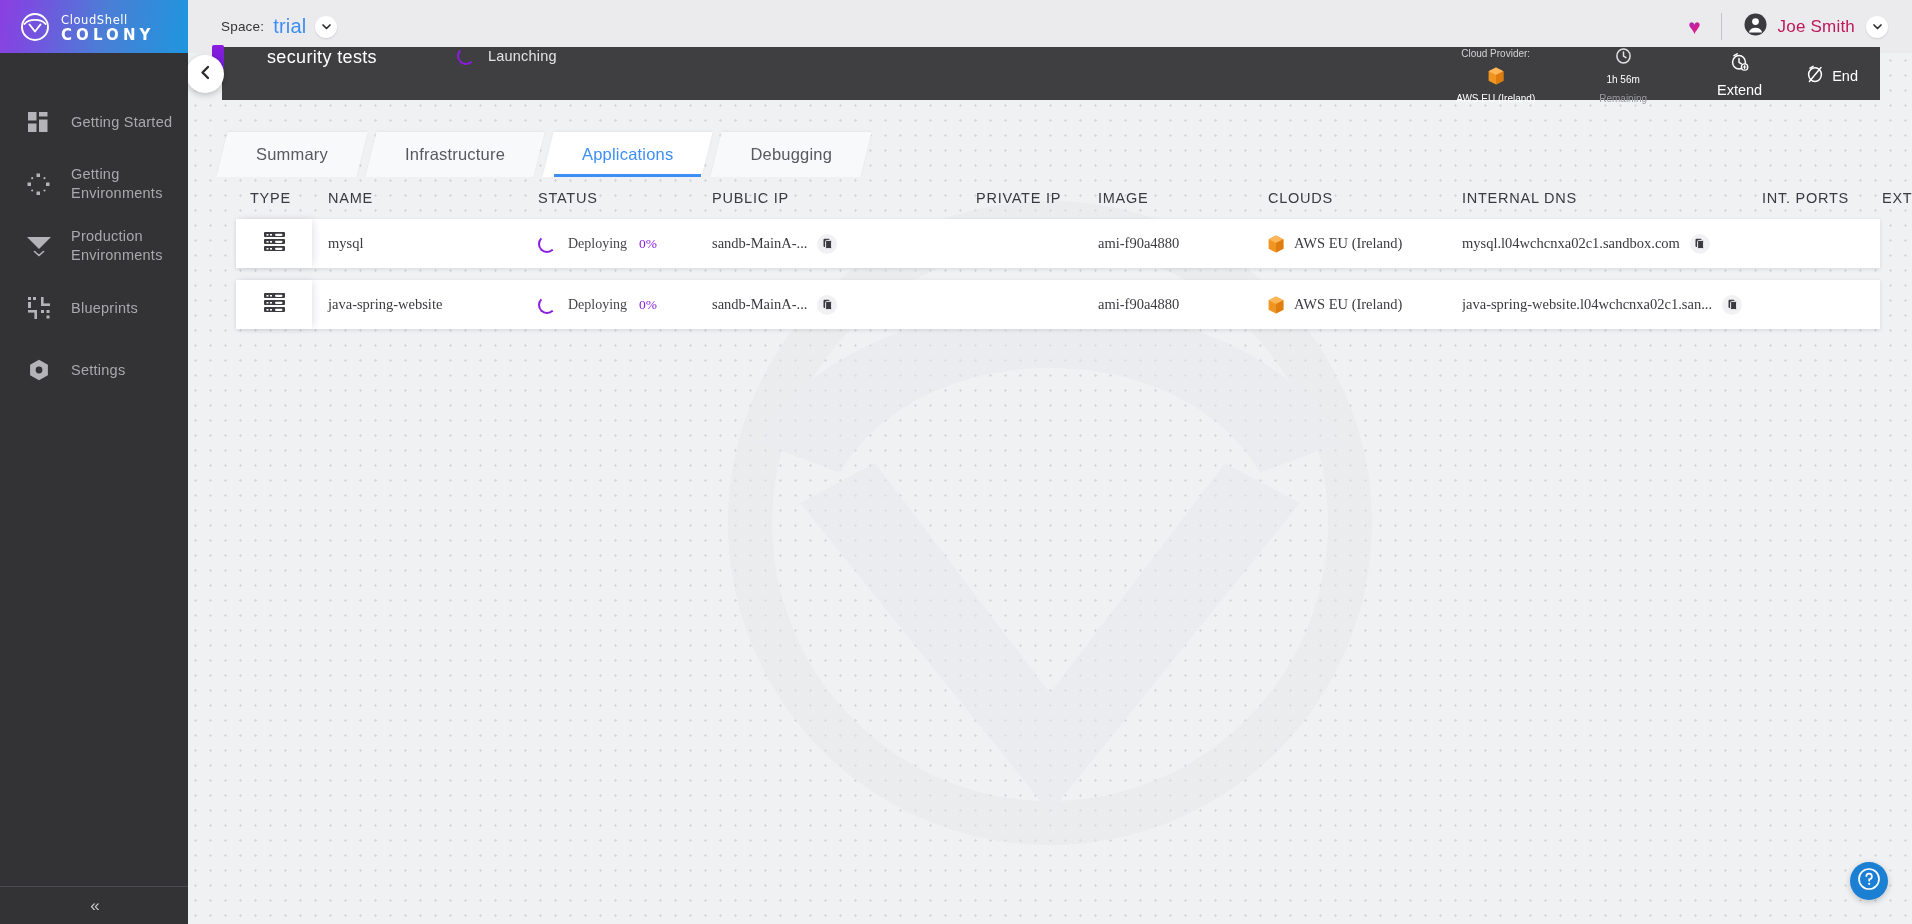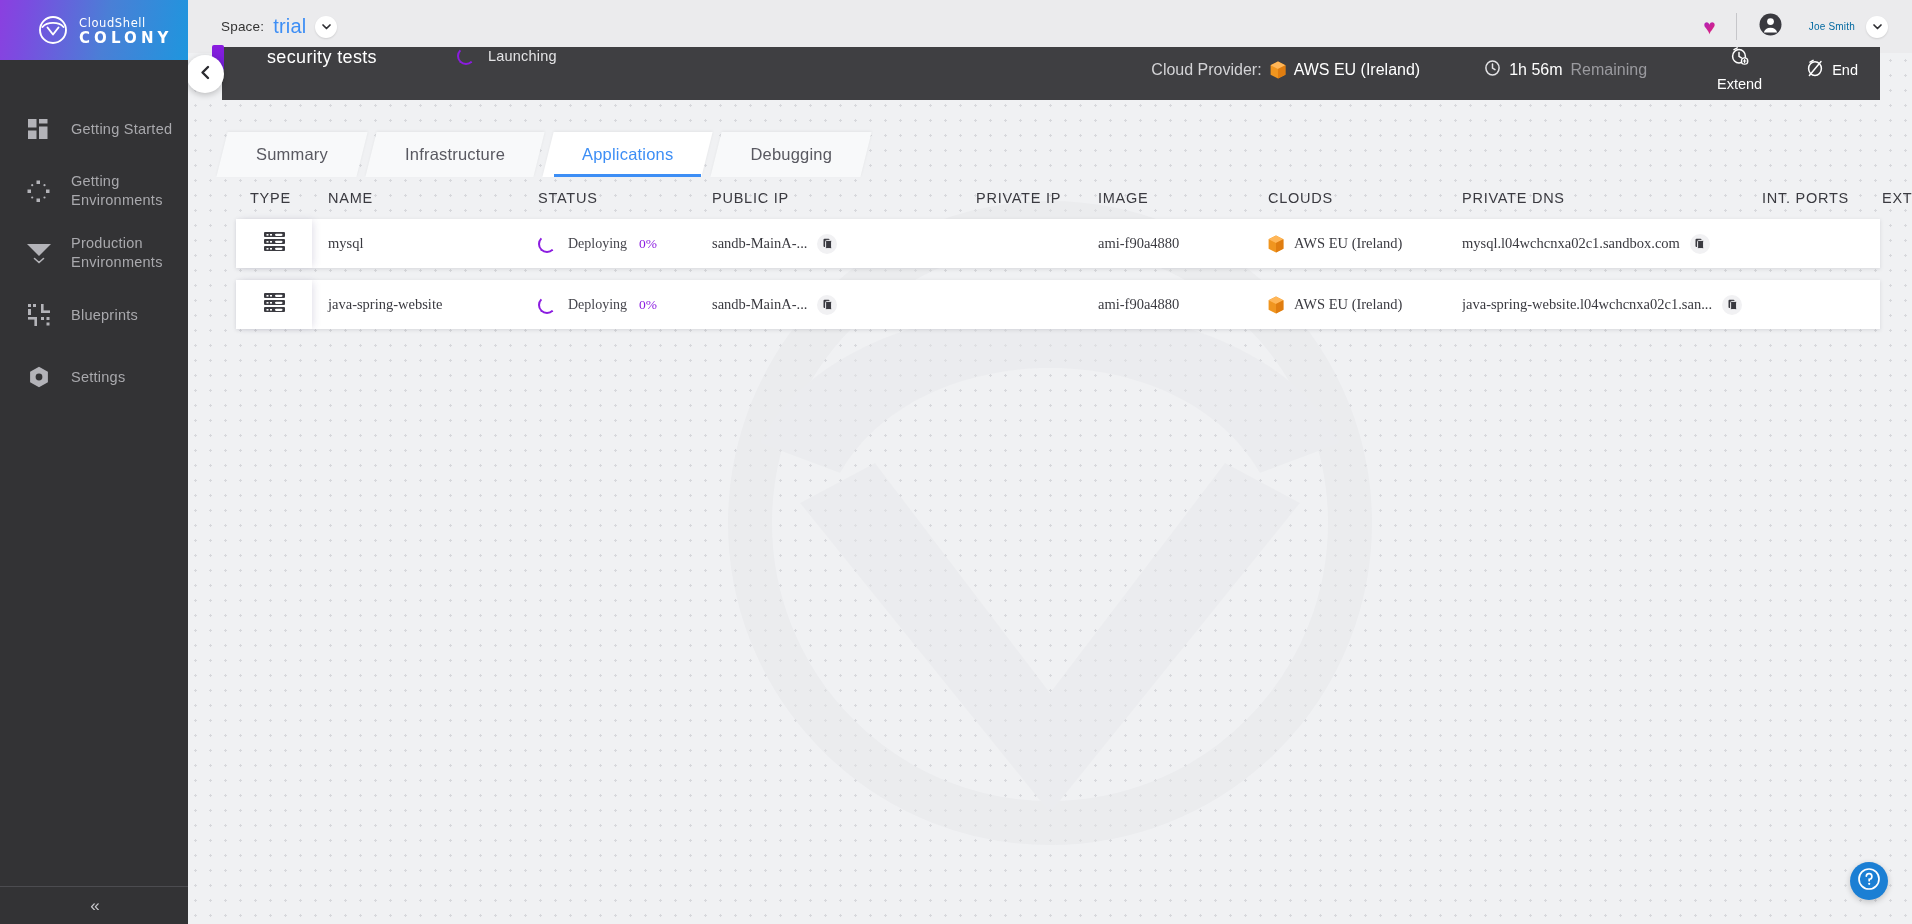--- a/index.html
+++ b/index.html
@@ -19,9 +19,9 @@
     z-index: 40;
   }
   #brand {
-    height: 60px;
+    height: 53px;
     background: linear-gradient(100deg, #8b3fe0 0%, #7b4ce0 14%, #4a7fd6 56%, #1e96de 100%);
-    display: flex; align-items: center; padding-left: 38px; gap: 11px;
+    display: flex; align-items: center; padding-left: 20px; gap: 11px;
   }
   .brand-logo { width: 30px; height: 30px; flex: 0 0 30px; }
   .brand-text { line-height: 1; }

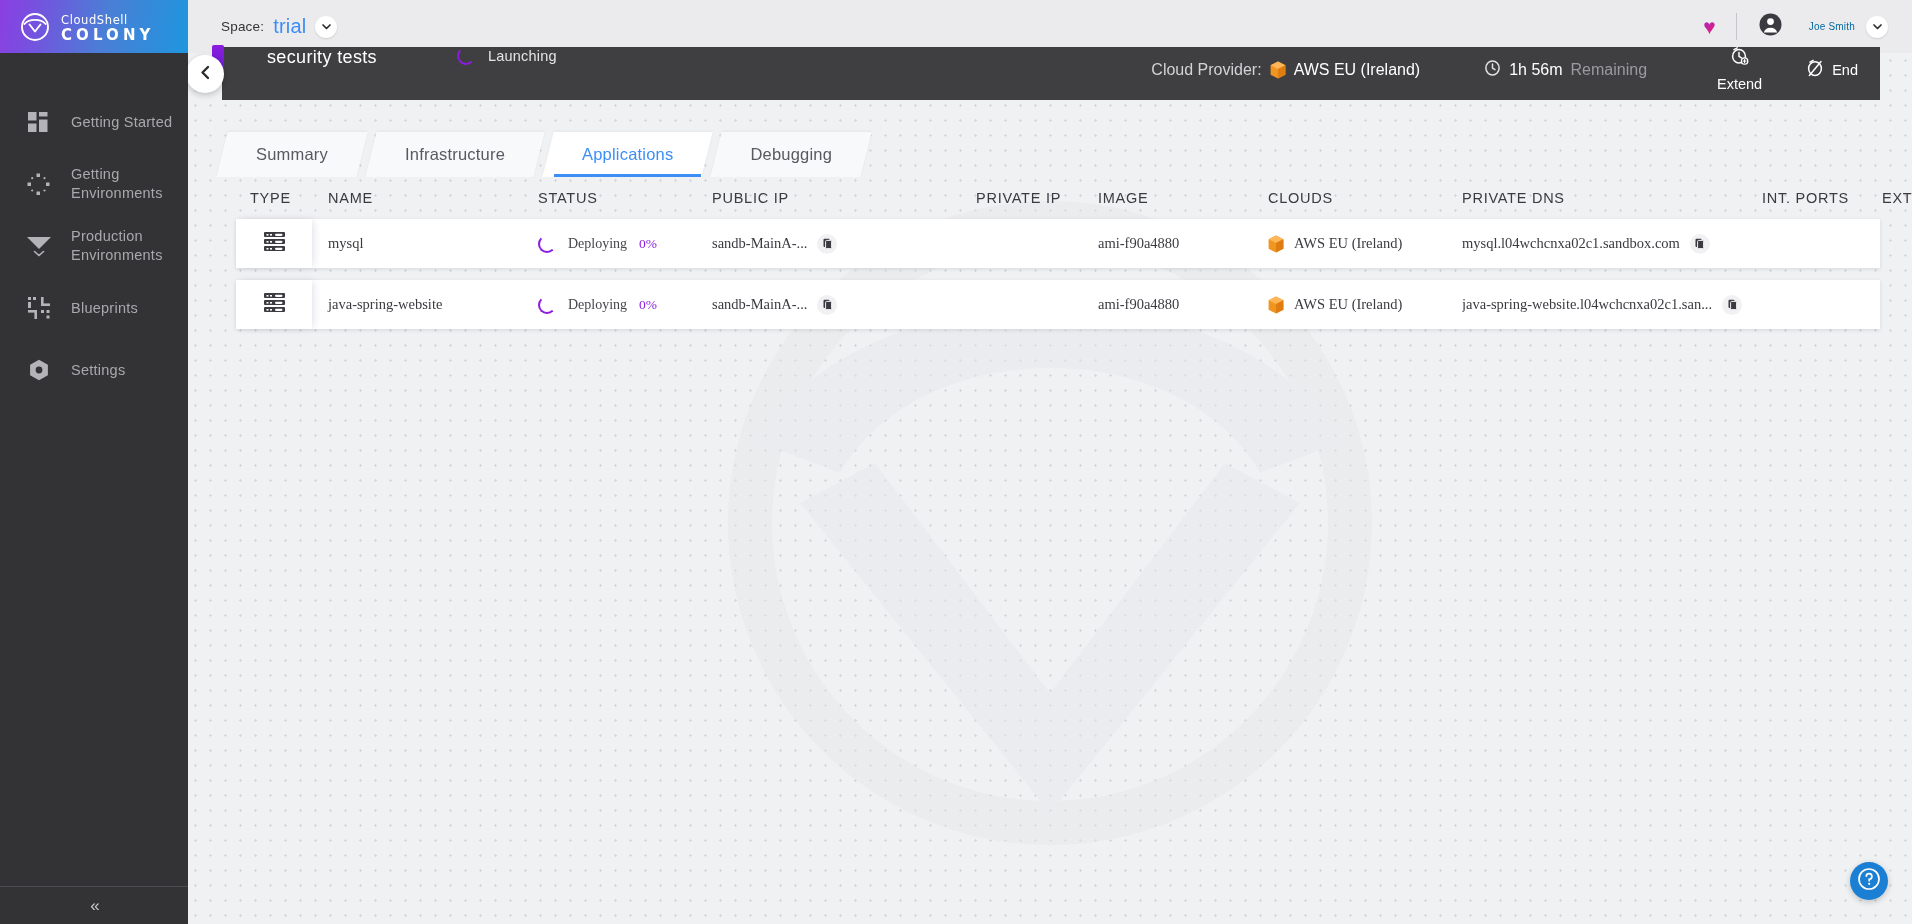--- a/index.html
+++ b/index.html
@@ -71,7 +71,7 @@
      -webkit-background-clip: text; background-clip: text; color: transparent; }
   #topbar-div { width: 1px; height: 27px; background: #c6c6ca; margin-right: 22px; }
   #user-group { display: flex; align-items: center; gap: 11px; cursor: pointer; }
-  #user-name { font-size: 10px; color: #0369a1; letter-spacing: .2px; margin-left: 16px; }
+  #user-name { font-size: 17px; color: #be185d; letter-spacing: .2px; }
 
   
   #canvas {

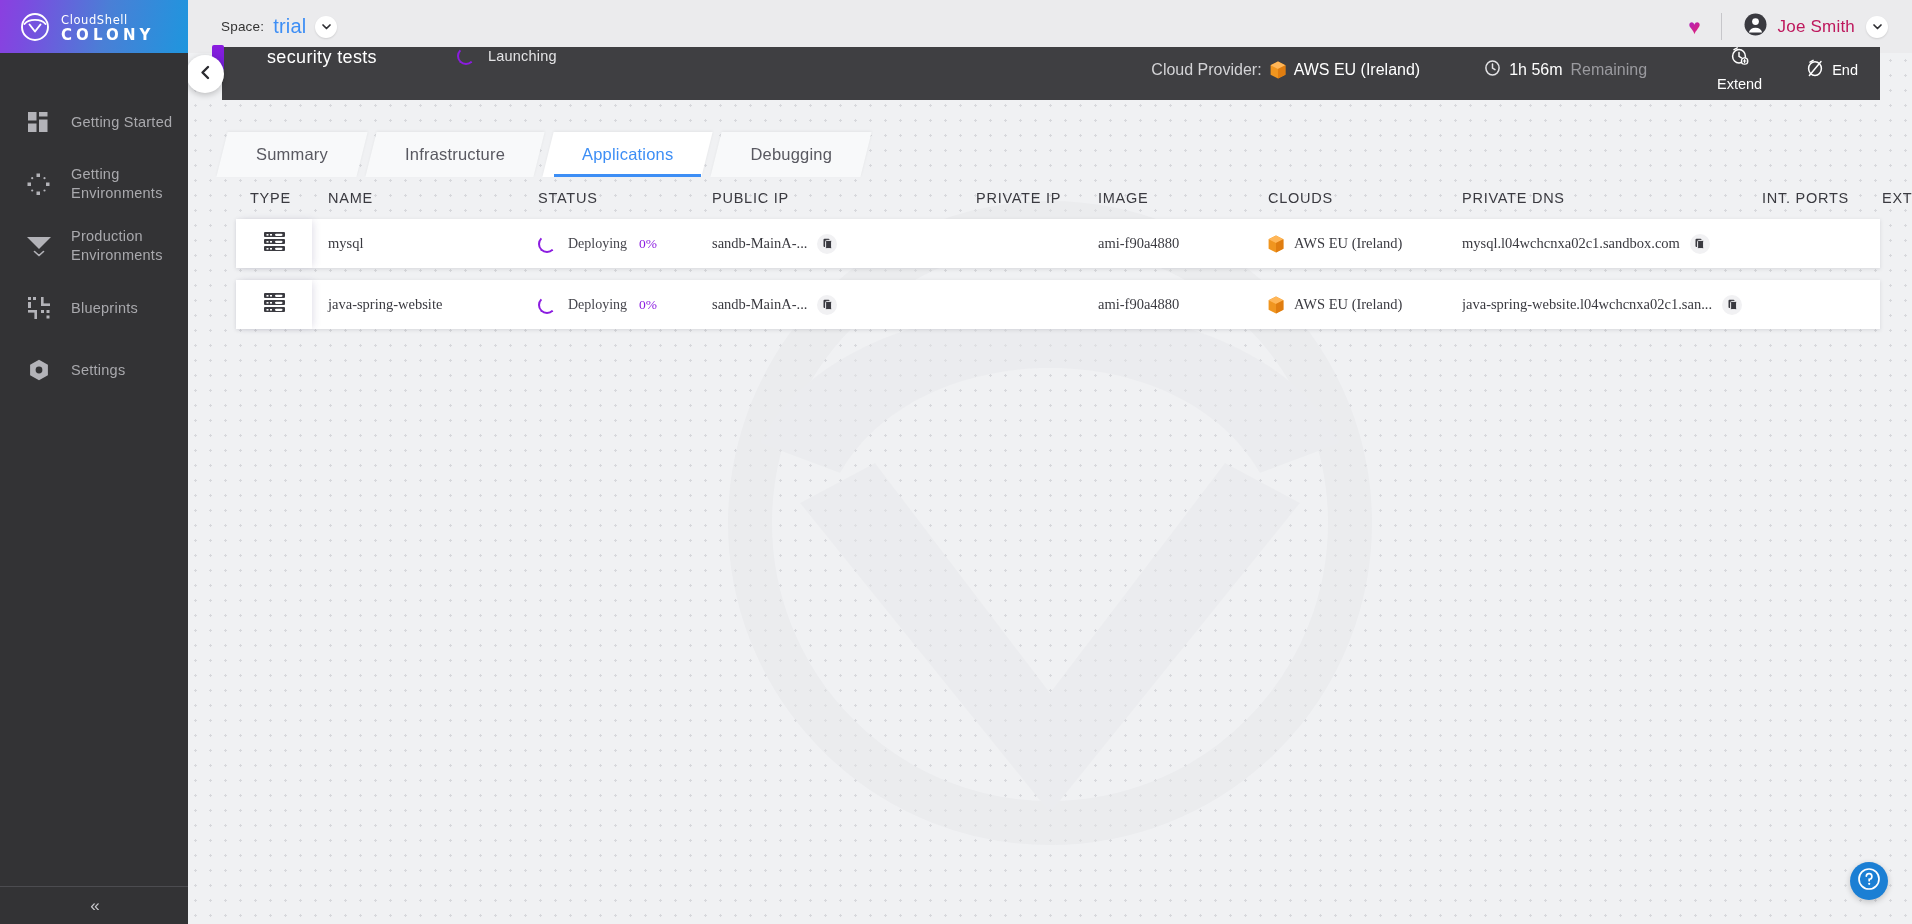--- a/index.html
+++ b/index.html
@@ -114,7 +114,7 @@
     border: 2.2px solid #8b1ce0; border-right-color: transparent; border-top-color: transparent;
   }
   #sb-right { margin-left: auto; display: flex; align-items: center; padding-right: 22px; }
-  .sb-chunk { display: flex; align-items: center; gap: 8px; color: #e6e6e8; font-size: 16px; }
+  .sb-chunk { display: flex; align-items: center; gap: 8px; color: #e6e6e8; font-size: 10px; flex-direction: column; }
   #cp-label { color: #d3d3d6; }
   #cp-value { color: #fff; }
   .aws-box { width: 16px; height: 18px; flex: 0 0 16px; }

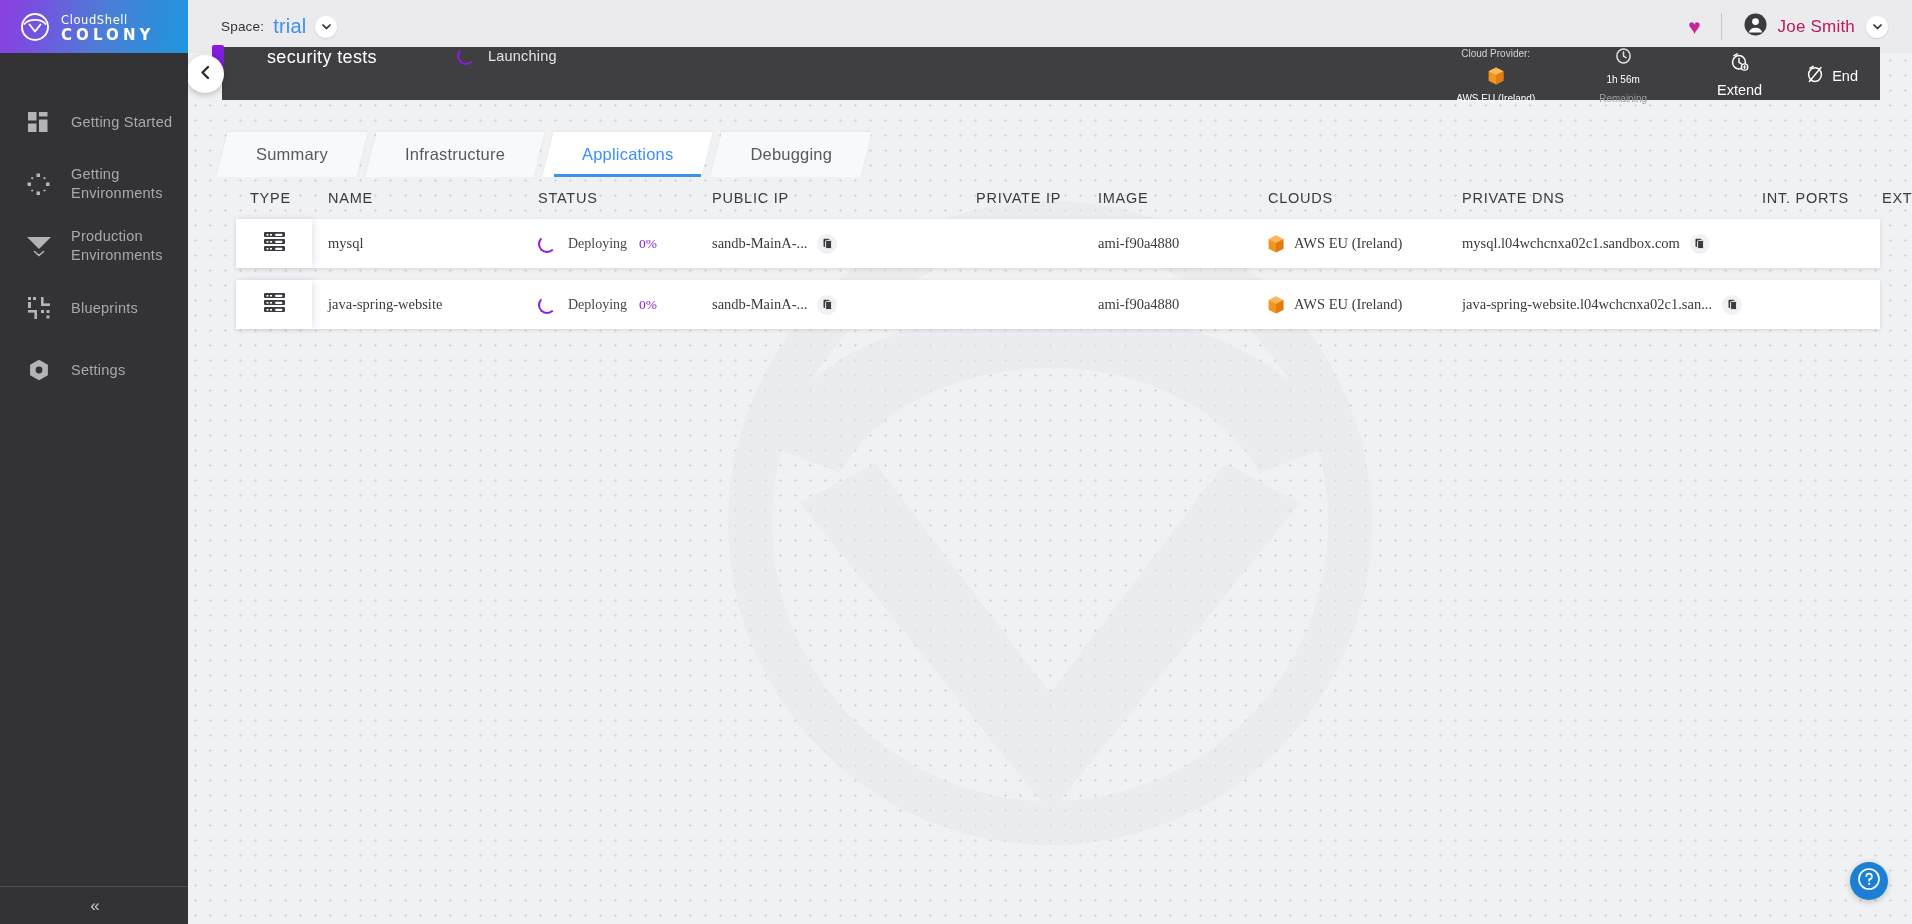--- a/index.html
+++ b/index.html
@@ -440,7 +440,7 @@
     <span class="cell c-privip">PRIVATE IP</span>
     <span class="cell c-image">IMAGE</span>
     <span class="cell c-clouds">CLOUDS</span>
-    <span class="cell c-dns">PRIVATE DNS</span>
+    <span class="cell c-dns">INTERNAL DNS</span>
     <span class="cell c-intp">INT. PORTS</span>
     <span class="cell c-extp">EXT. PORTS</span>
   </div>

